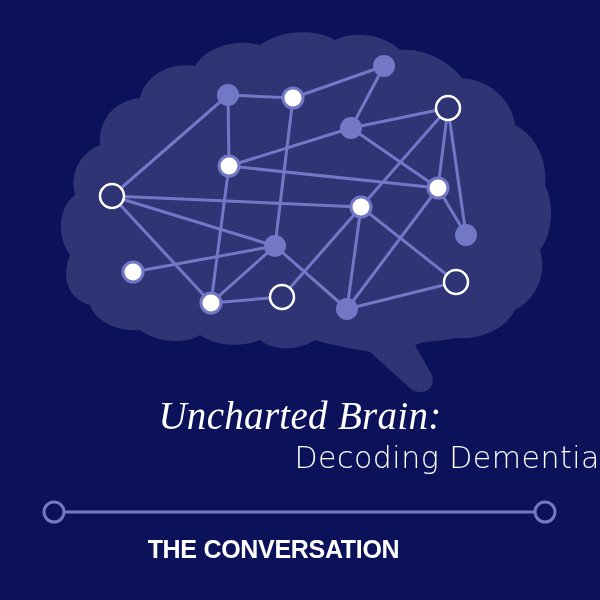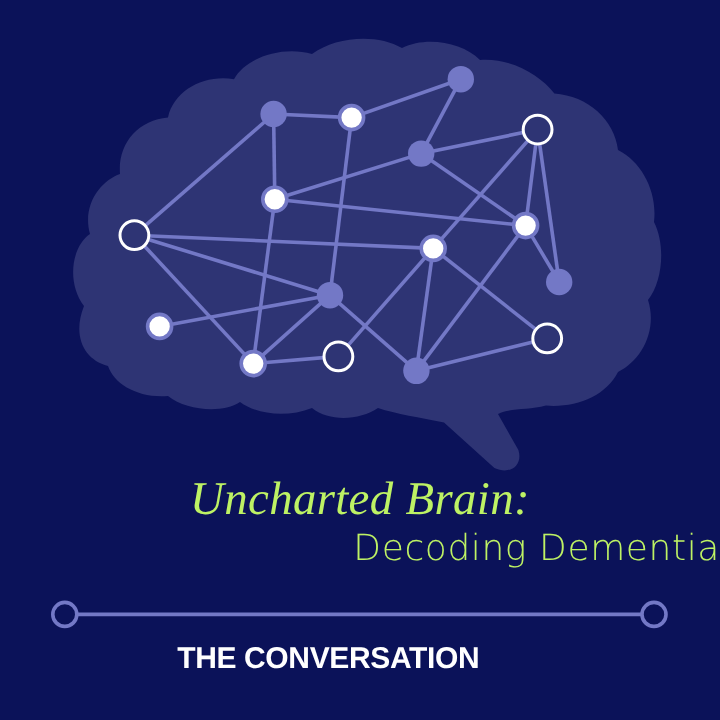--- a/index.html
+++ b/index.html
@@ -5,7 +5,7 @@
   html,body{margin:0;padding:0;}
   body{width:600px;height:600px;background:#0b1259;overflow:hidden;position:relative;font-family:"Liberation Sans",sans-serif;}
   #art{position:absolute;left:0;top:0;width:600px;height:600px;}
-  .title{position:absolute;left:0;width:600px;text-align:center;color:#bef264;}
+  .title{position:absolute;left:0;width:600px;text-align:center;color:#ffffff;}
   .t1{top:393px;font-family:"Liberation Serif","DejaVu Serif",serif;font-style:italic;font-size:39px;letter-spacing:0.3px;}
   .t2{top:440px;font-family:"DejaVu Sans","Liberation Sans",sans-serif;font-size:30px;font-weight:300;letter-spacing:0.5px;text-align:right;}
   .brand{position:absolute;left:0;top:535px;width:547px;text-align:center;color:#fff;font-family:"Liberation Sans",sans-serif;font-weight:bold;font-size:25px;letter-spacing:-0.3px;}

